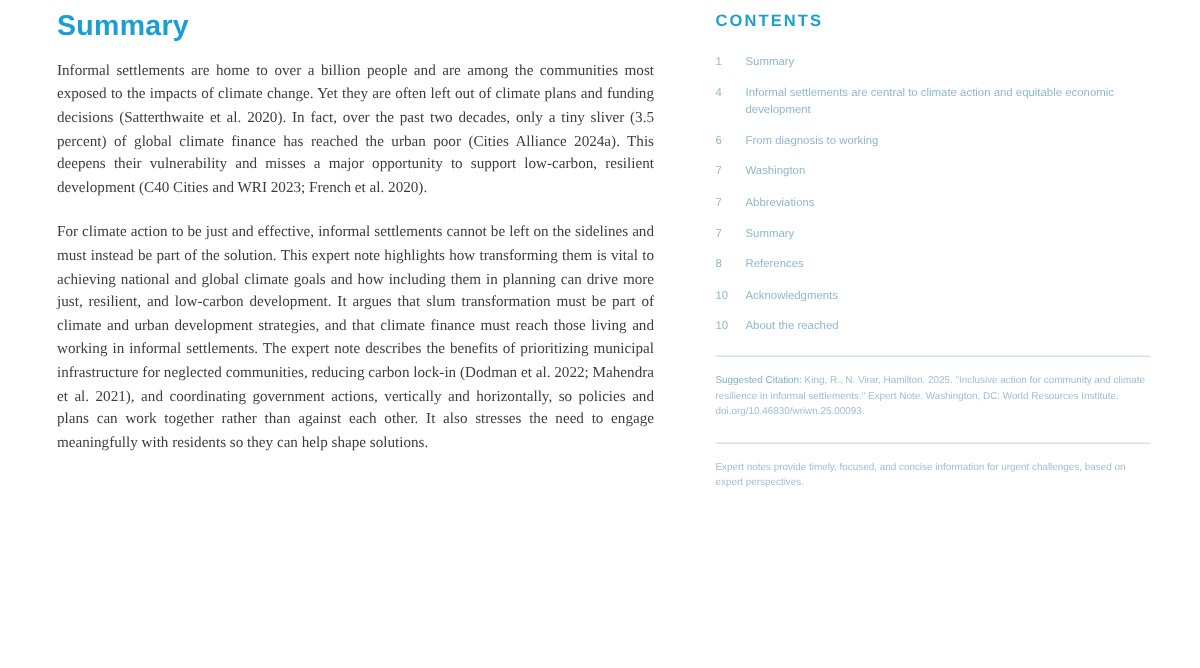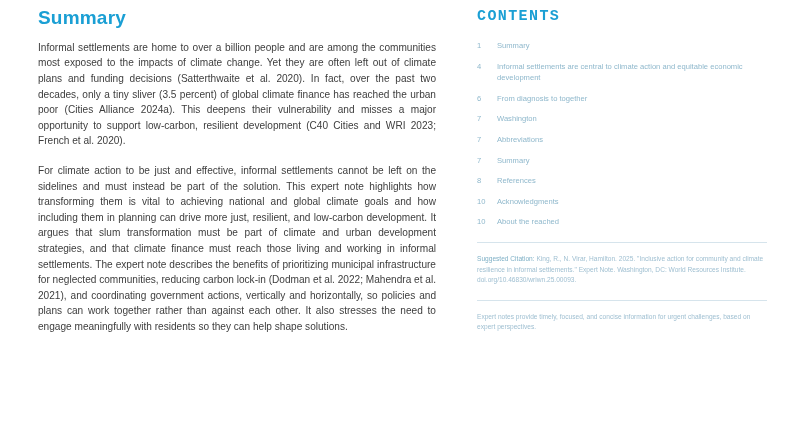--- a/index.html
+++ b/index.html
@@ -55,9 +55,9 @@
     width: 290px;
   }
   .contents-title {
-    font-family: Liberation Mono, monospace;
+    font-family: Liberation Sans, sans-serif;
     font-weight: bold;
-    font-size: 15px;
+    font-size: 11px;
     color: #1a9fd4;
     letter-spacing: 1.4px;
     margin: 0 0 15px 0;

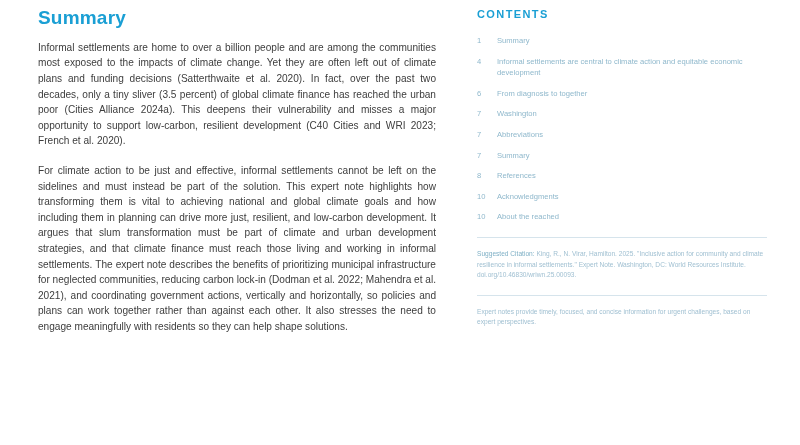--- a/index.html
+++ b/index.html
@@ -39,7 +39,7 @@
     line-height: 1.1;
   }
   .body-par {
-    font-family: Liberation Sans, sans-serif;
+    font-family: Liberation Serif, serif;
     font-size: 10.1px;
     line-height: 15.6px;
     color: #3d3d3d;

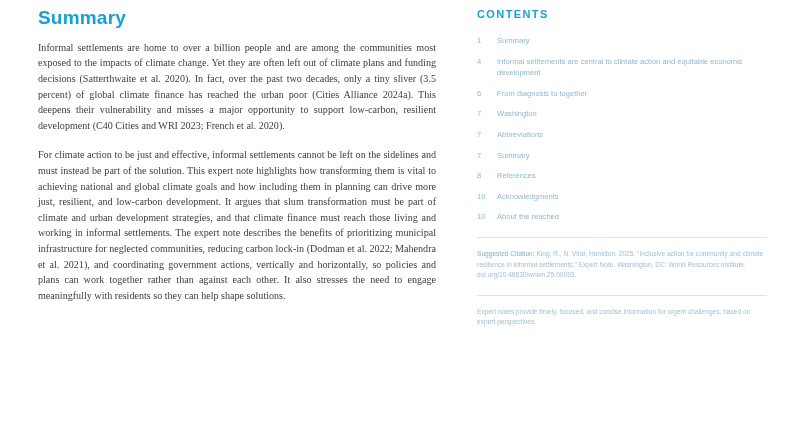--- a/index.html
+++ b/index.html
@@ -145,7 +145,7 @@
       </li>
       <li class="toc-item">
         <span class="toc-num">6</span>
-        <span class="toc-label">From diagnosis to together</span>
+        <span class="toc-label">From diagnosis to working</span>
       </li>
       <li class="toc-item">
         <span class="toc-num">7</span>

